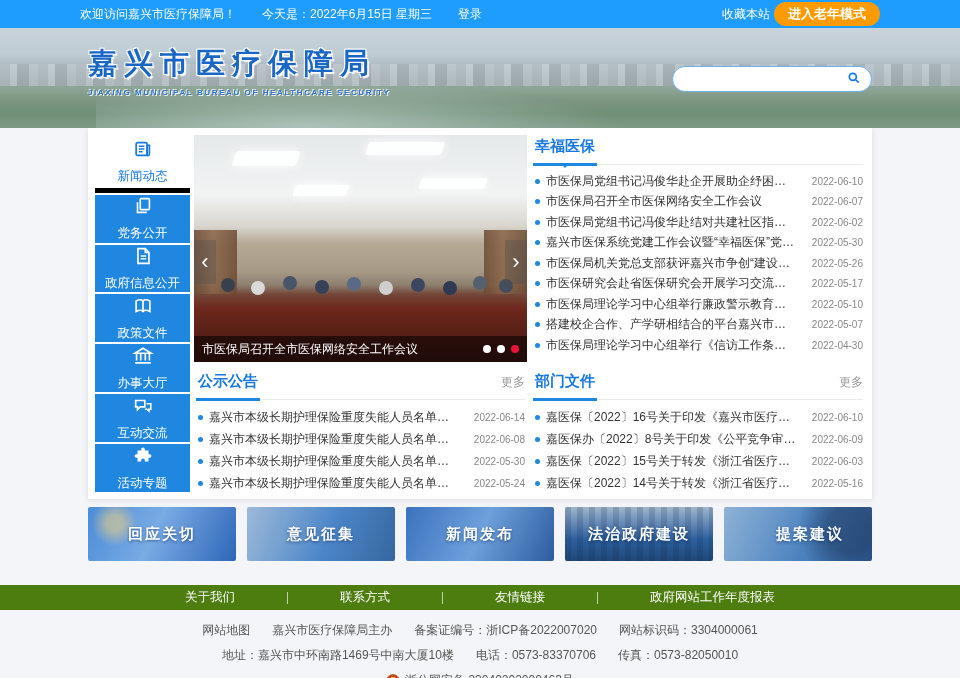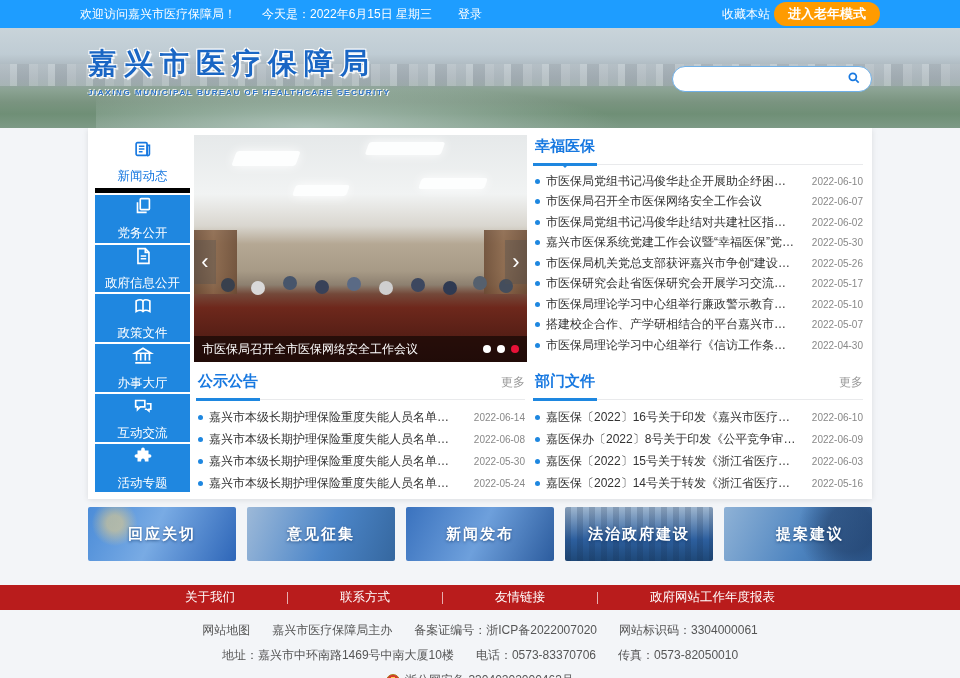--- a/index.html
+++ b/index.html
@@ -104,7 +104,7 @@
   .b5::before { background:radial-gradient(circle at 85% 40%, rgba(25,45,80,.45) 0 18%, transparent 40%); }
 
   
-  .footer-nav { margin-top:24px; height:25px; background:#b91c1c; display:flex;
+  .footer-nav { margin-top:24px; height:25px; background:#4d7c0f; display:flex;
     align-items:center; justify-content:center; gap:0; }
   .footer-nav a { color:#fff; font-size:12.5px; text-decoration:none; padding:0 52px; }
   .fdiv { width:1px; height:12px; background:rgba(255,255,255,.65); }

